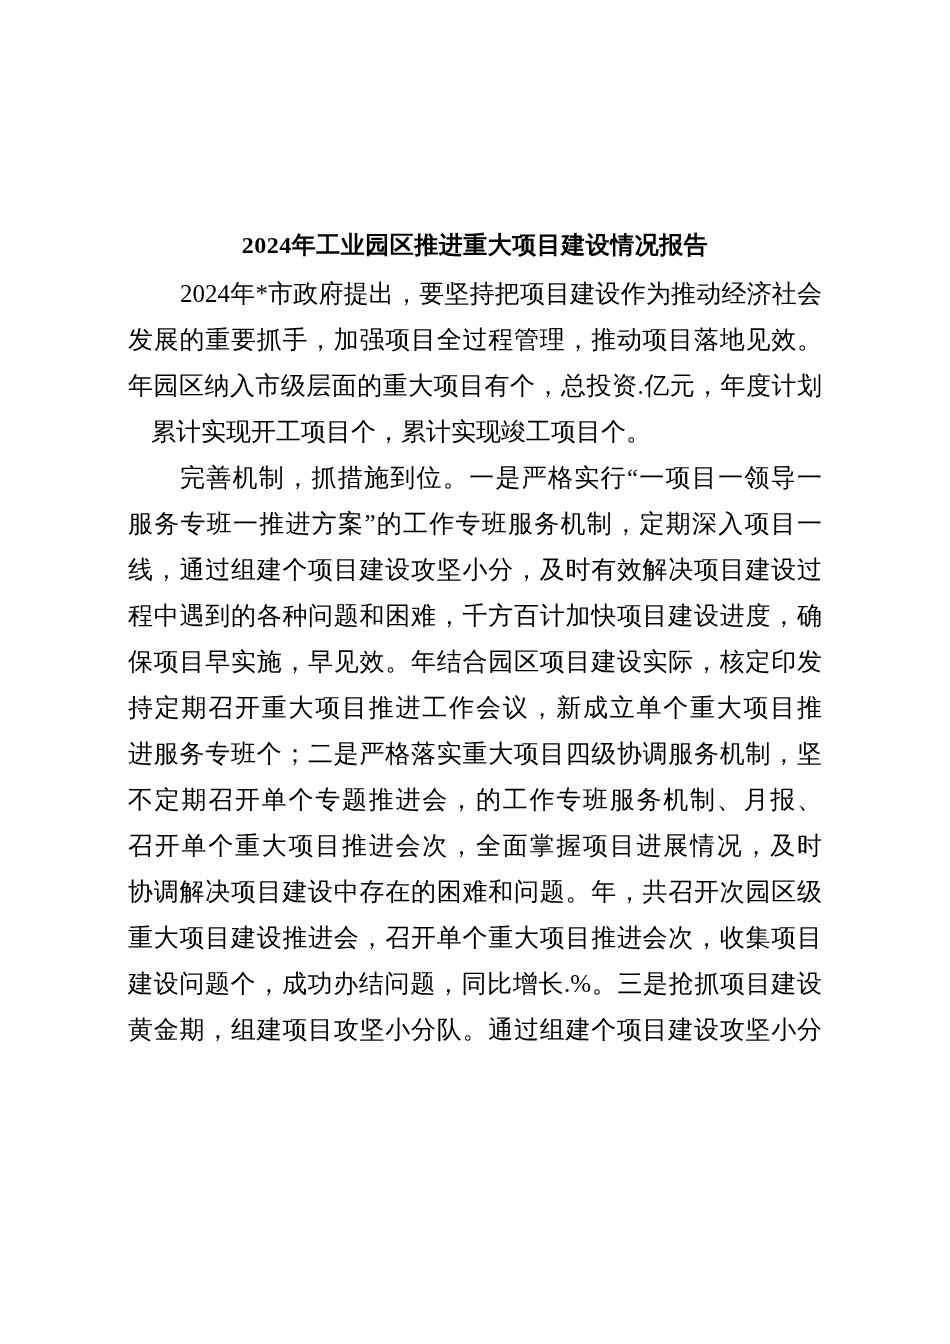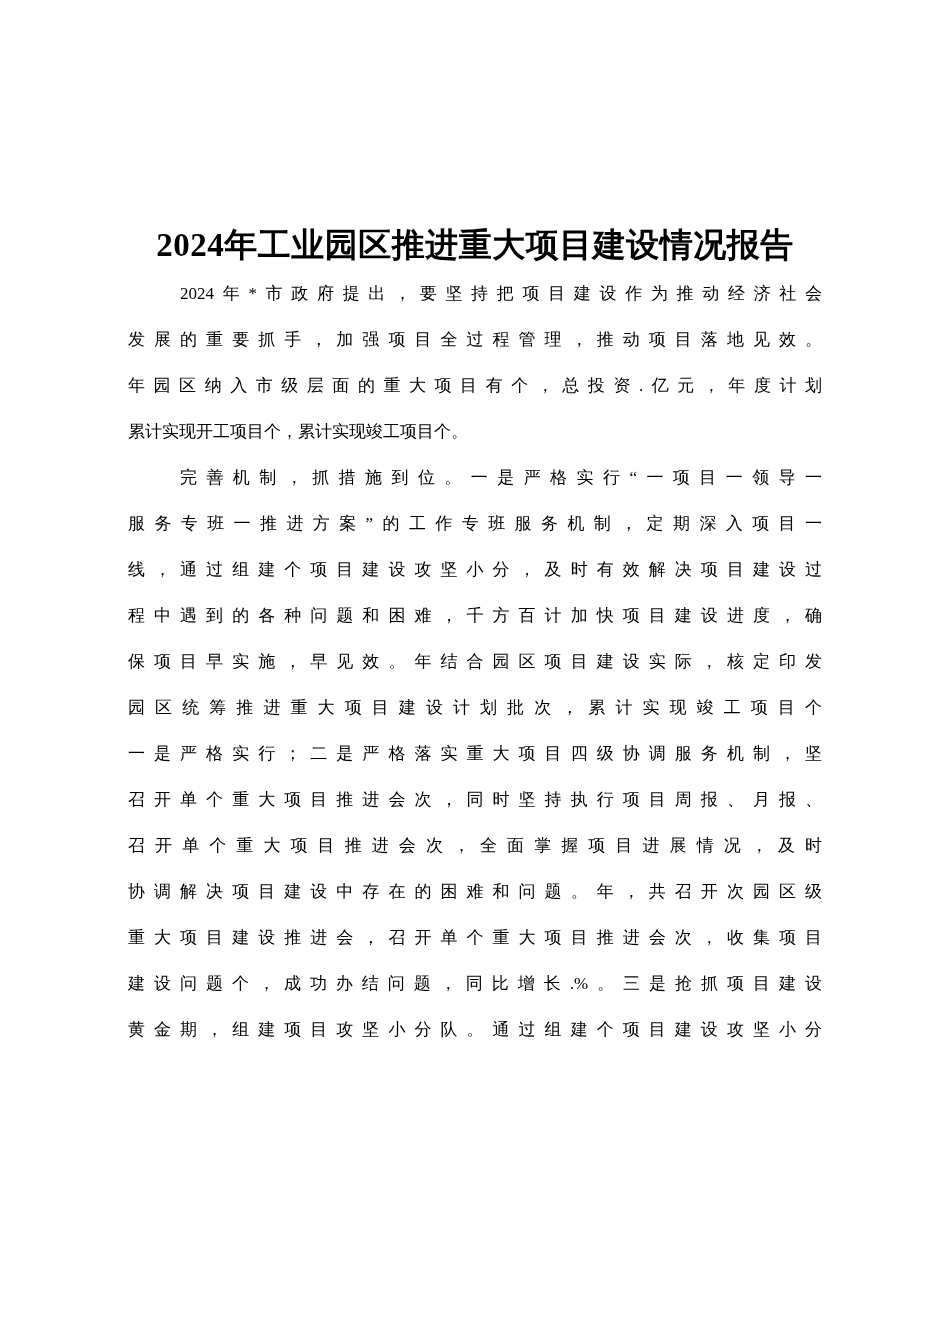--- a/index.html
+++ b/index.html
@@ -23,7 +23,7 @@
   }
   .doc-title {
     margin: 0 0 3px 0;
-    font-size: 33px;
+    font-size: 24px;
     font-weight: bold;
     line-height: 46px;
     text-align: center;

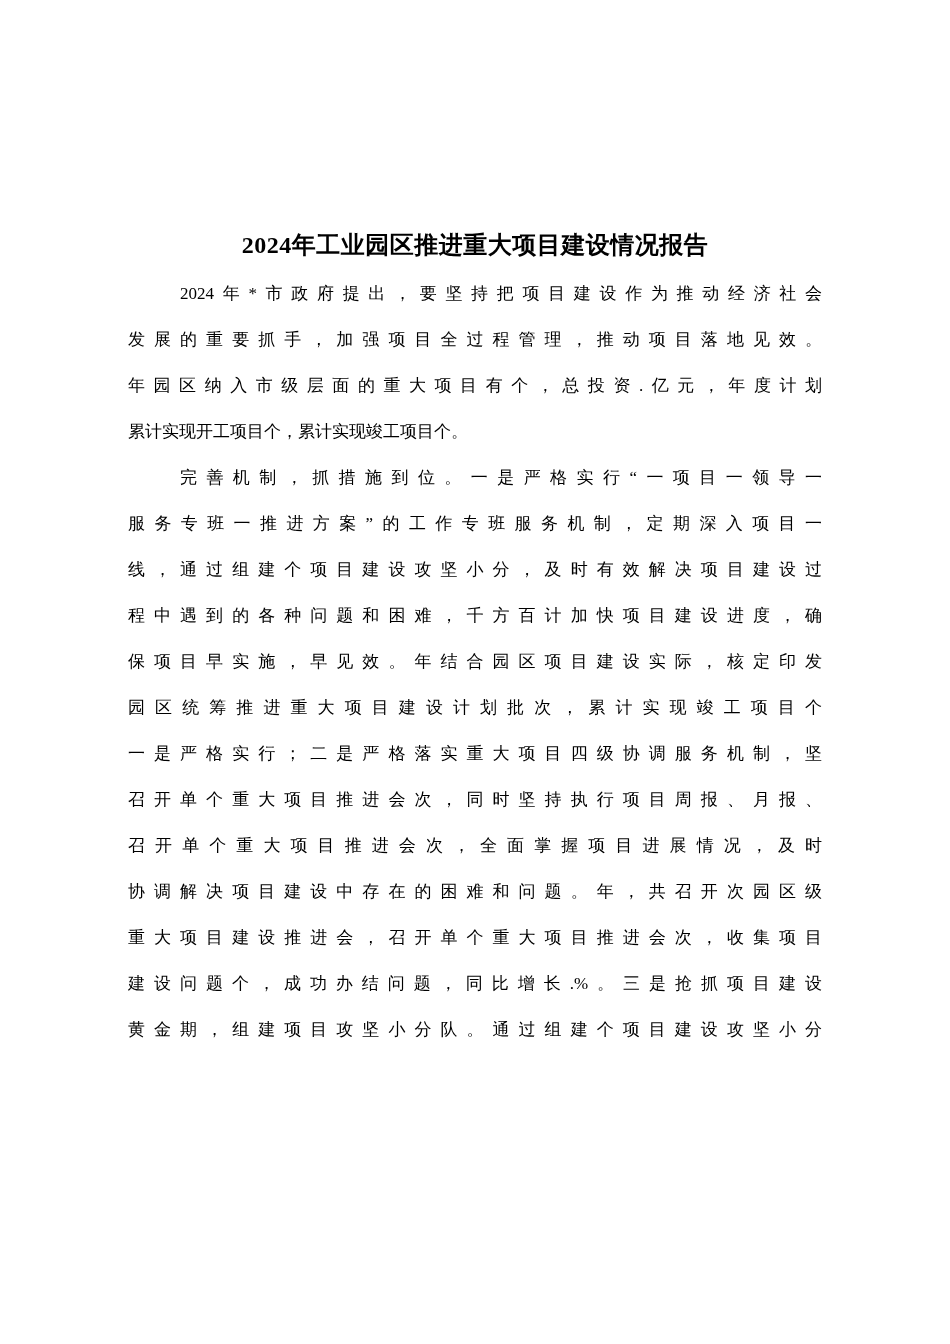--- a/index.html
+++ b/index.html
@@ -34,7 +34,7 @@
     width: 694px;
   }
   .text-line {
-    font-size: 17px;
+    font-size: 25px;
     line-height: 46px;
     height: 46px;
     overflow: hidden;

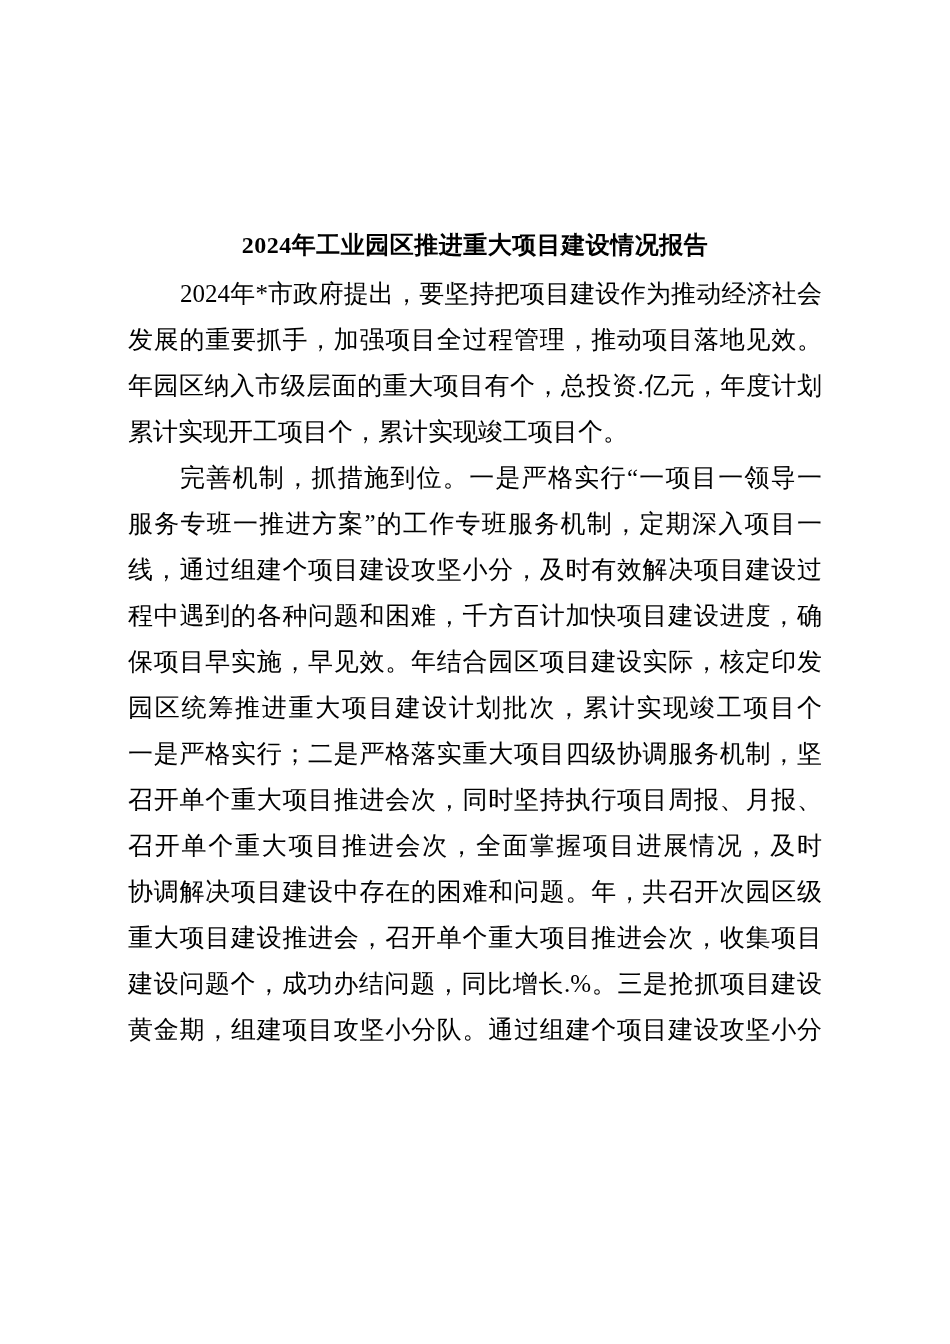--- a/index.html
+++ b/index.html
@@ -48,6 +48,7 @@
   .text-line.para-end {
     
     text-align-last: left;
+    margin-left: 23px;
   }
 </style>
 </head>

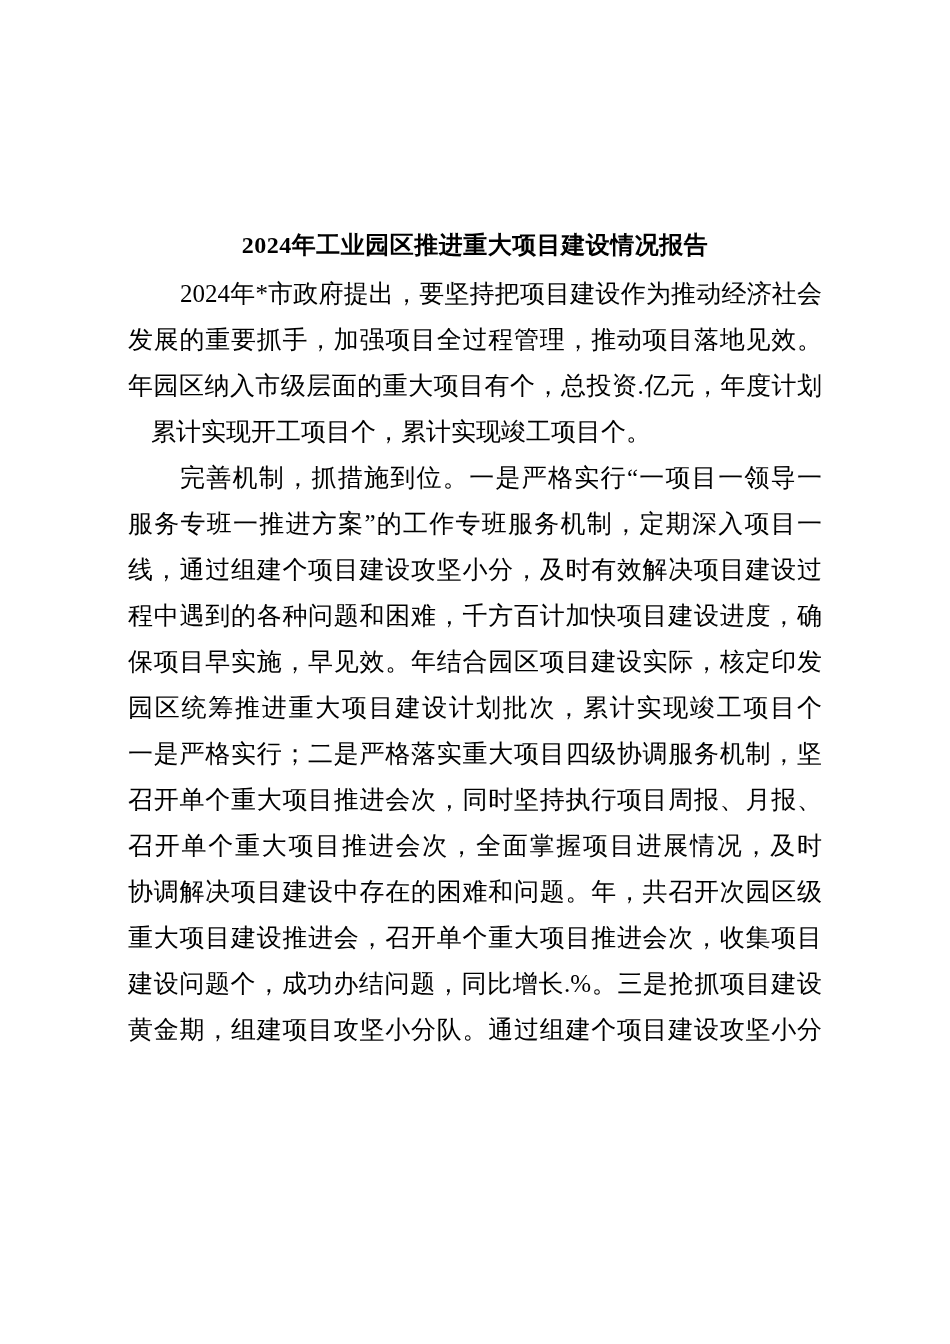--- a/index.html
+++ b/index.html
@@ -66,7 +66,7 @@
       <div class="text-line">线，通过组建个项目建设攻坚小分，及时有效解决项目建设过</div>
       <div class="text-line">程中遇到的各种问题和困难，千方百计加快项目建设进度，确</div>
       <div class="text-line">保项目早实施，早见效。年结合园区项目建设实际，核定印发</div>
-      <div class="text-line">园区统筹推进重大项目建设计划批次，累计实现竣工项目个</div>
+      <div class="text-line">持定期召开重大项目推进工作会议，新成立单个重大项目推</div>
       <div class="text-line">一是严格实行；二是严格落实重大项目四级协调服务机制，坚</div>
       <div class="text-line">召开单个重大项目推进会次，同时坚持执行项目周报、月报、</div>
       <div class="text-line">召开单个重大项目推进会次，全面掌握项目进展情况，及时</div>

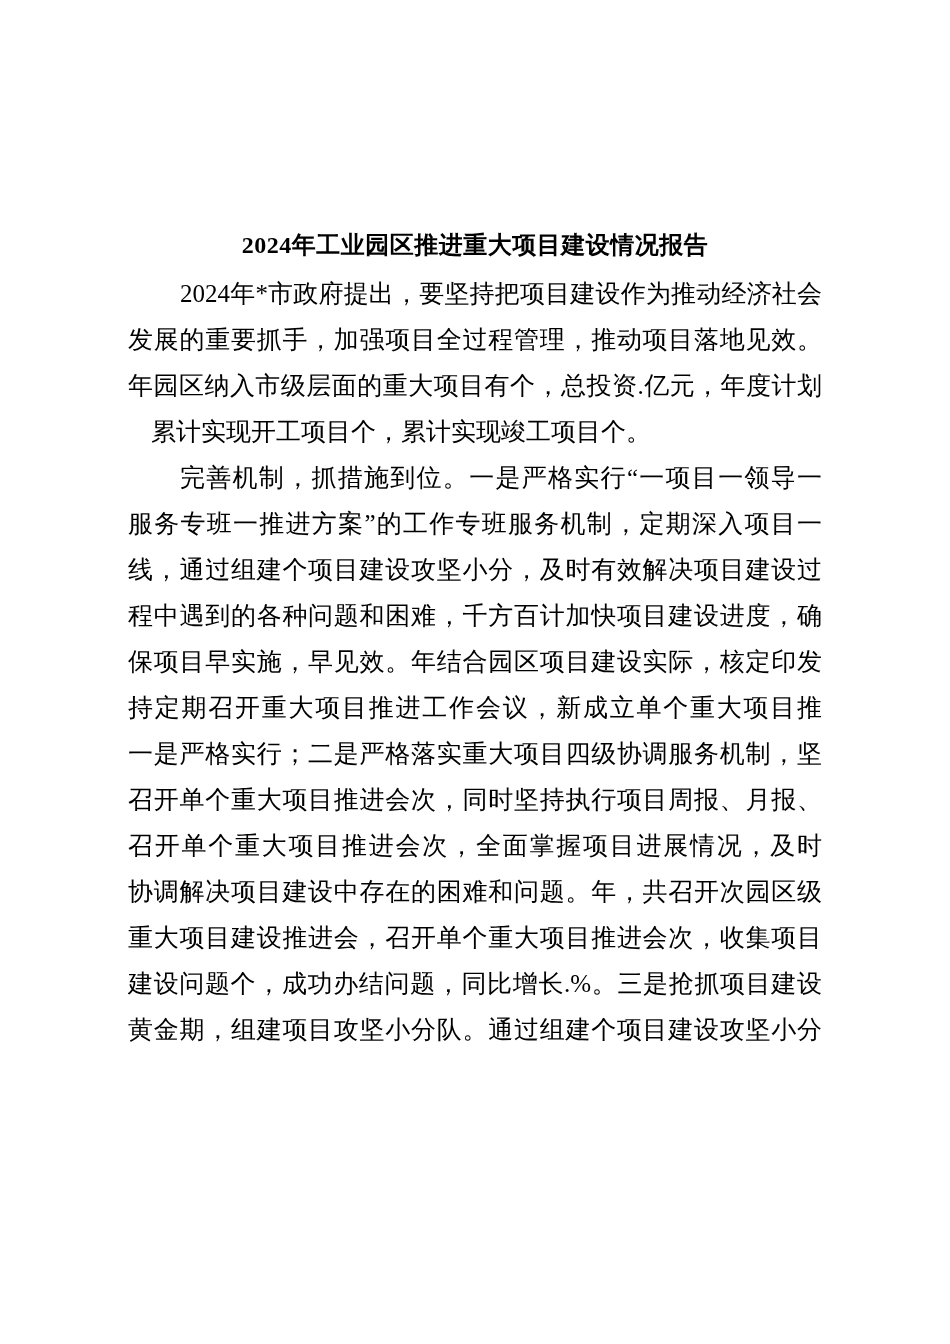--- a/index.html
+++ b/index.html
@@ -67,7 +67,7 @@
       <div class="text-line">程中遇到的各种问题和困难，千方百计加快项目建设进度，确</div>
       <div class="text-line">保项目早实施，早见效。年结合园区项目建设实际，核定印发</div>
       <div class="text-line">持定期召开重大项目推进工作会议，新成立单个重大项目推</div>
-      <div class="text-line">一是严格实行；二是严格落实重大项目四级协调服务机制，坚</div>
+      <div class="text-line">进服务专班个；二是严格落实重大项目四级协调服务机制，坚</div>
       <div class="text-line">召开单个重大项目推进会次，同时坚持执行项目周报、月报、</div>
       <div class="text-line">召开单个重大项目推进会次，全面掌握项目进展情况，及时</div>
       <div class="text-line">协调解决项目建设中存在的困难和问题。年，共召开次园区级</div>

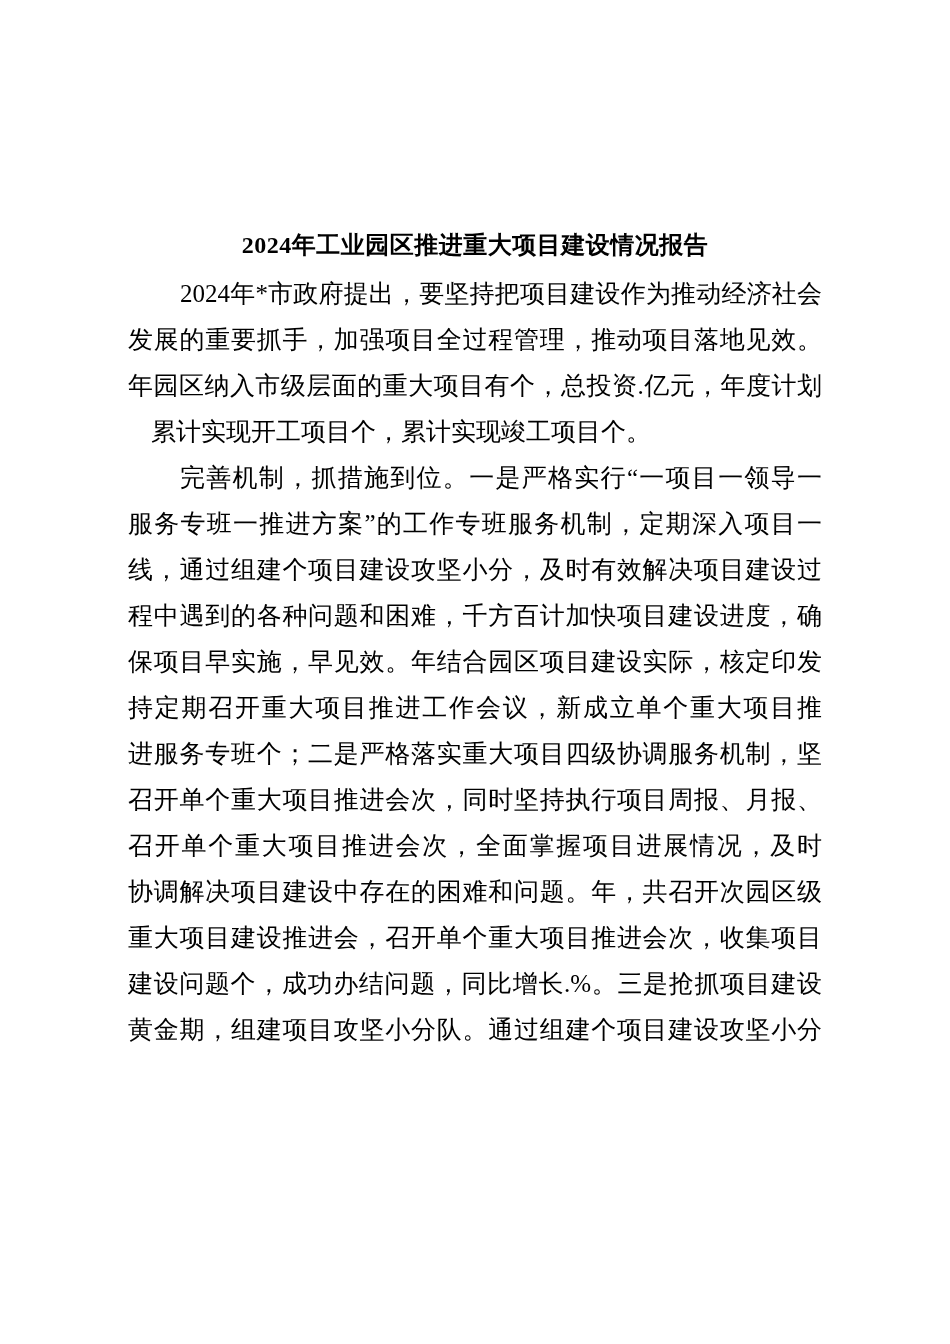--- a/index.html
+++ b/index.html
@@ -68,7 +68,7 @@
       <div class="text-line">保项目早实施，早见效。年结合园区项目建设实际，核定印发</div>
       <div class="text-line">持定期召开重大项目推进工作会议，新成立单个重大项目推</div>
       <div class="text-line">进服务专班个；二是严格落实重大项目四级协调服务机制，坚</div>
-      <div class="text-line">召开单个重大项目推进会次，同时坚持执行项目周报、月报、</div>
+      <div class="text-line">不定期召开单个专题推进会，的工作专班服务机制、月报、</div>
       <div class="text-line">召开单个重大项目推进会次，全面掌握项目进展情况，及时</div>
       <div class="text-line">协调解决项目建设中存在的困难和问题。年，共召开次园区级</div>
       <div class="text-line">重大项目建设推进会，召开单个重大项目推进会次，收集项目</div>

